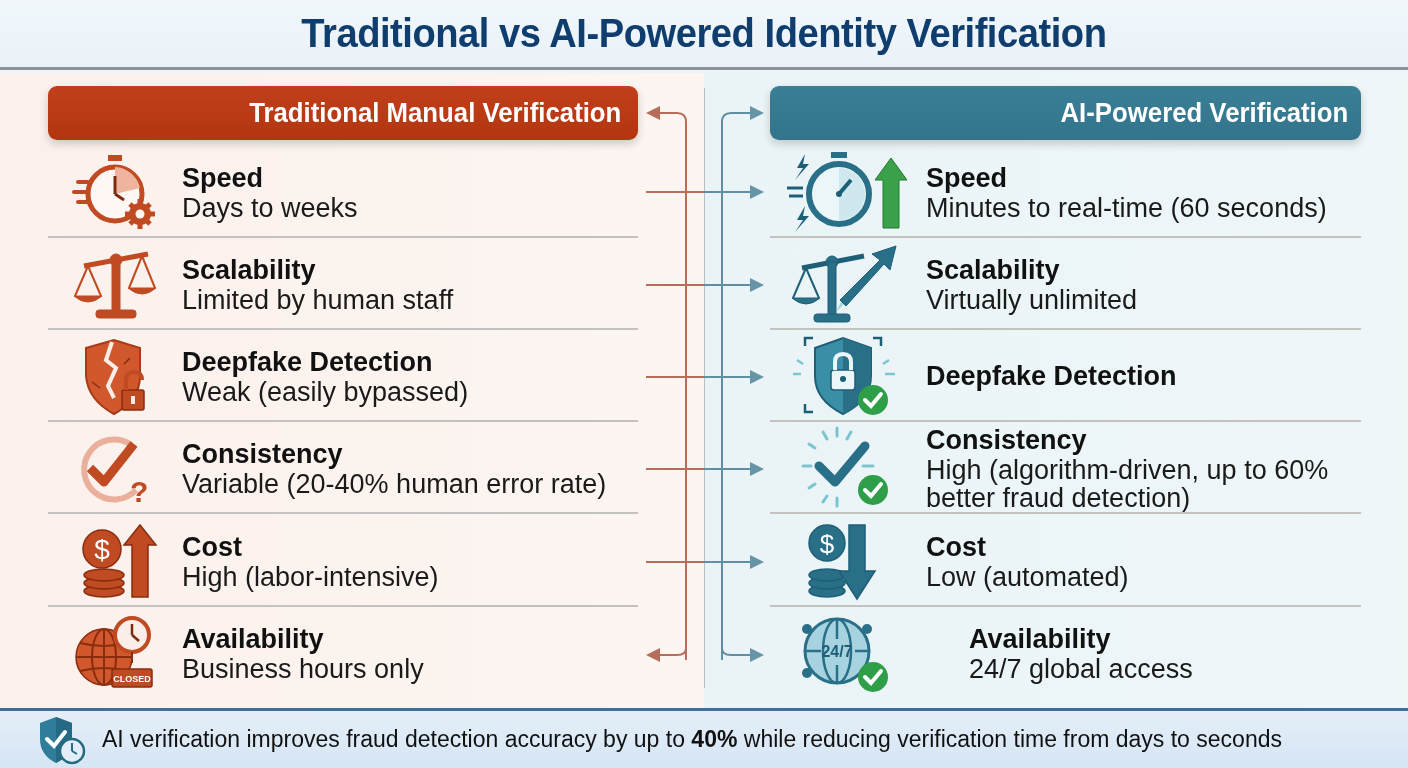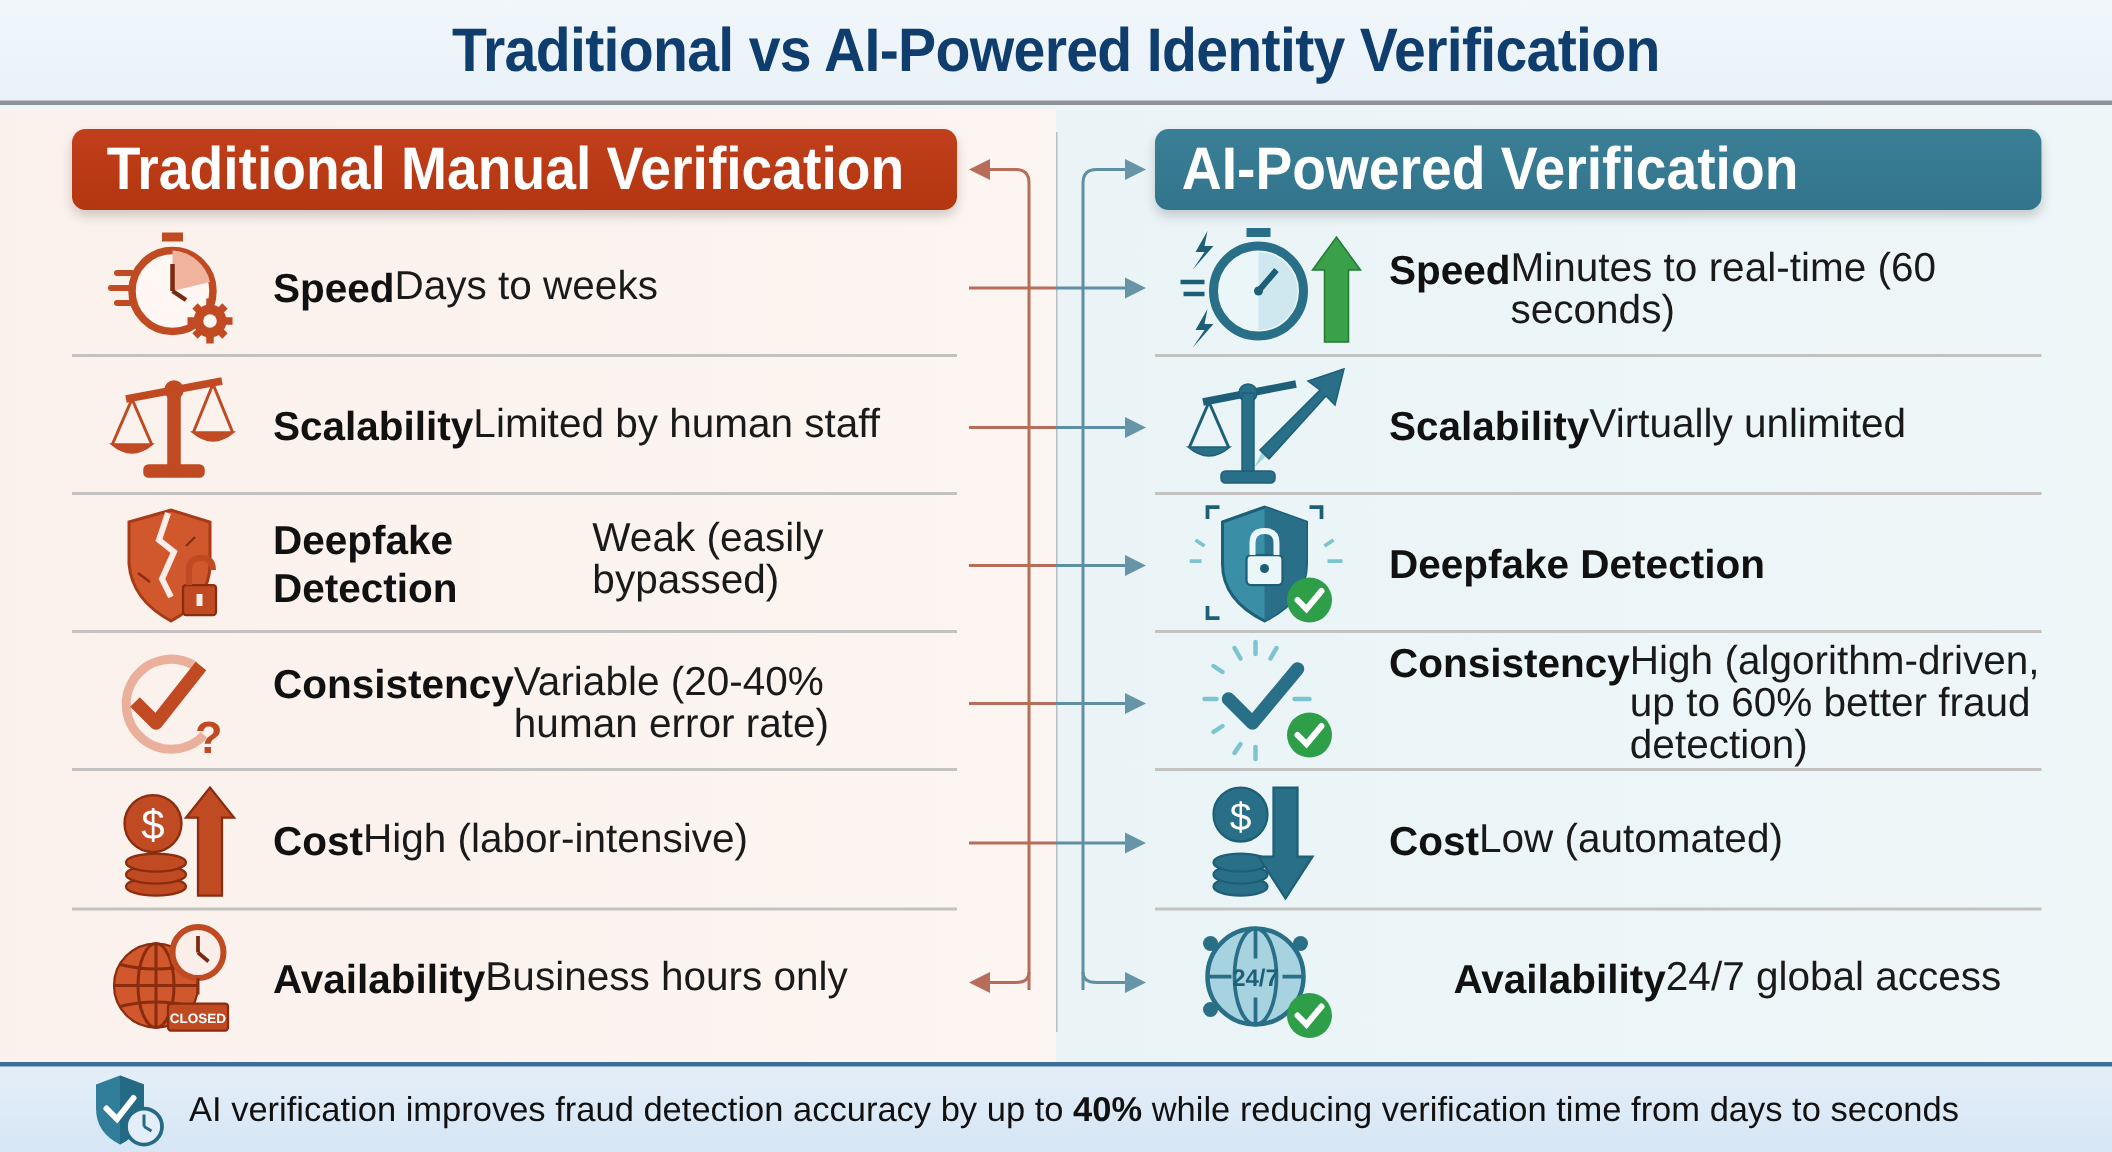--- a/index.html
+++ b/index.html
@@ -32,8 +32,8 @@
   }
   .col-header {
     position: absolute; top: 86px; height: 54px; border-radius: 9px;
-    display: flex; align-items: center; justify-content: flex-start;
-    color: #fff; font-weight: 700; font-size: 40px;
+    display: flex; align-items: center; justify-content: flex-end;
+    color: #fff; font-weight: 700; font-size: 28px;
     box-shadow: 0 4px 8px rgba(0,0,0,0.18);
   }
   .col-header span { transform: scaleX(0.92); display: inline-block; }

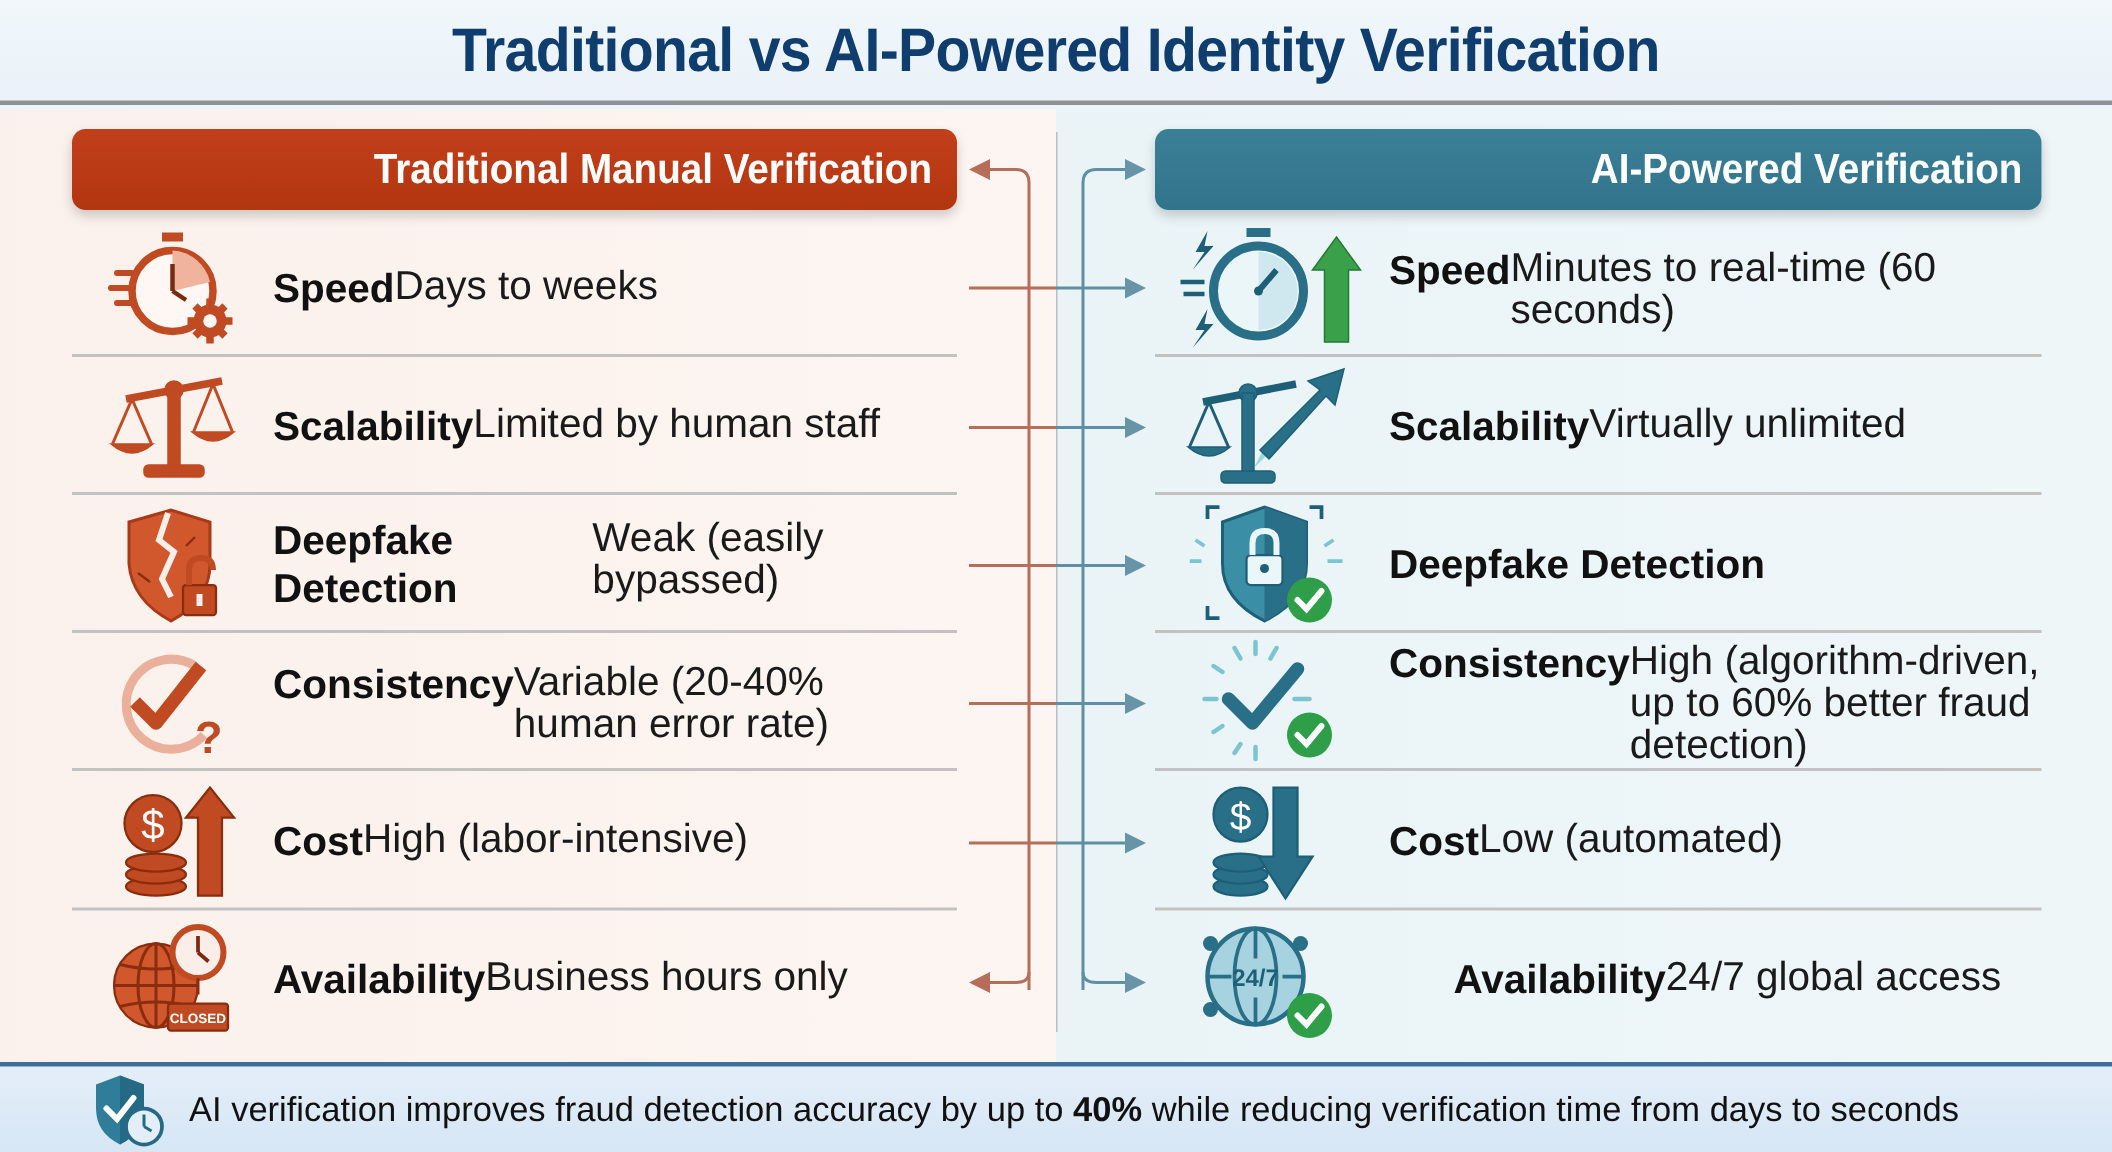--- a/index.html
+++ b/index.html
@@ -47,7 +47,7 @@
   .row .icon { width: 120px; height: 80px; display: flex; align-items: center; justify-content: center; flex-shrink: 0; }
   .row.left .icon { width: 134px; }
   .row.right .icon { width: 156px; }
-  .row .text { display: flex; flex-direction: row; justify-content: center; }
+  .row .text { display: flex; flex-direction: column; justify-content: center; }
   .row .label { font-size: 27px; font-weight: 700; color: #111; line-height: 32px; transform-origin: left; }
   .row .desc { font-size: 27px; color: #1a1a1a; line-height: 28px; }
 

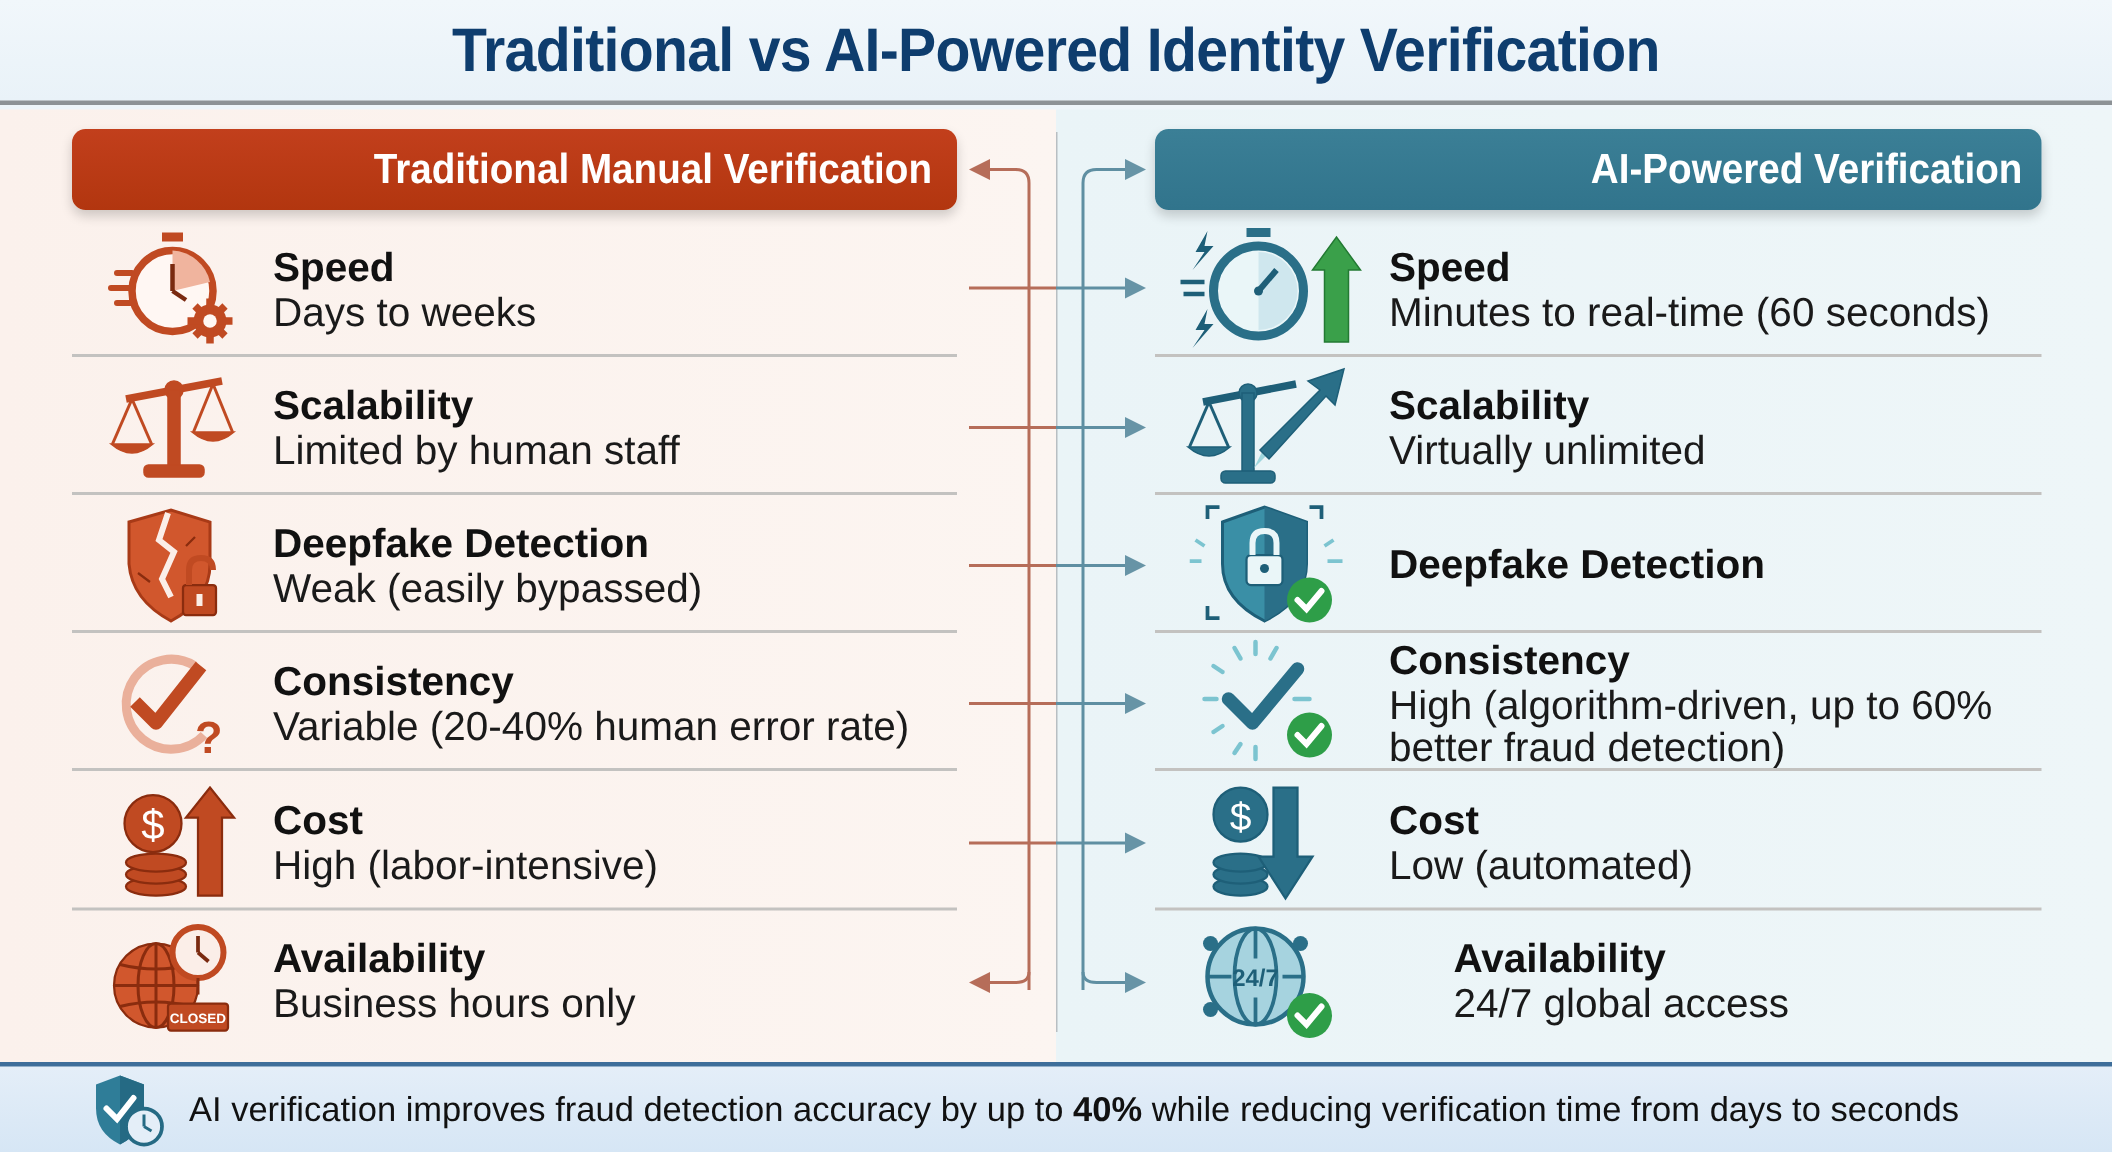--- a/index.html
+++ b/index.html
@@ -57,7 +57,7 @@
     position: absolute; left: 0; top: 708px; width: 1408px; height: 60px;
     background: linear-gradient(#e4eef8, #d6e6f5);
     border-top: 3px solid #3e6e9a;
-    display: flex; align-items: center; padding-left: 60px;
+    display: flex; align-items: center; padding-left: 36px;
   }
   .footer .ficon { width: 52px; height: 50px; margin-right: 14px; }
   .footer .ftext { font-size: 23px; color: #111; }

